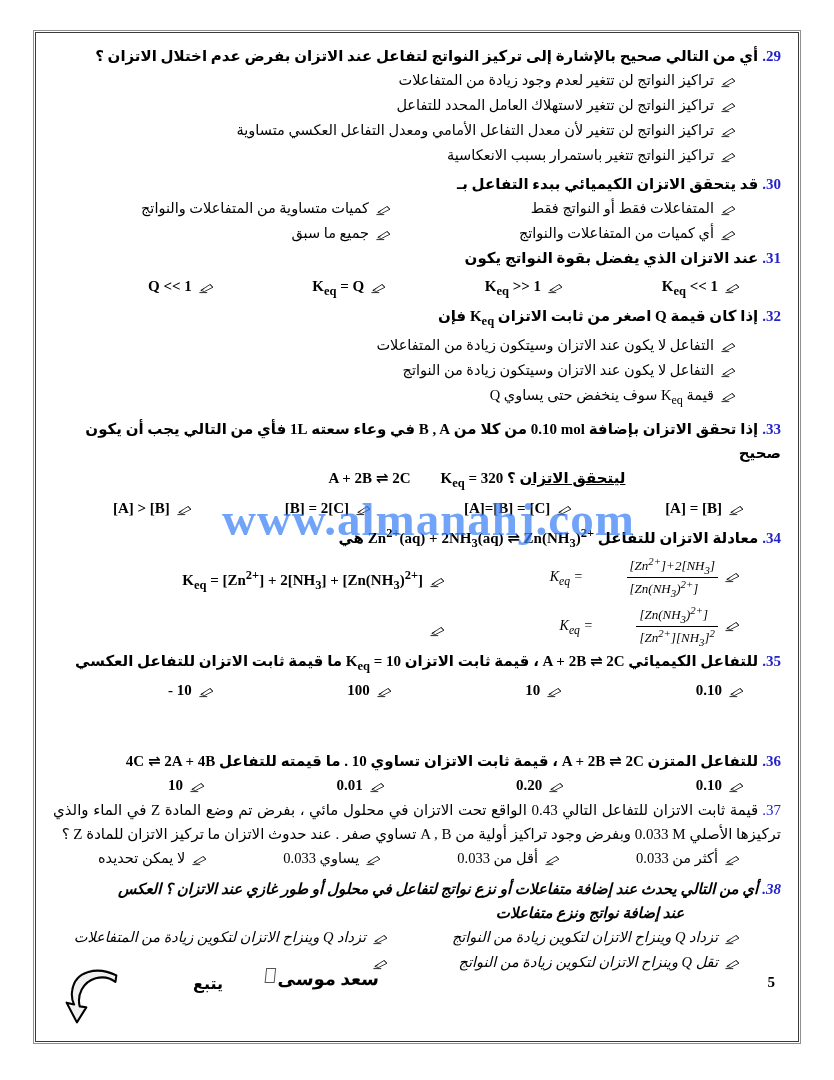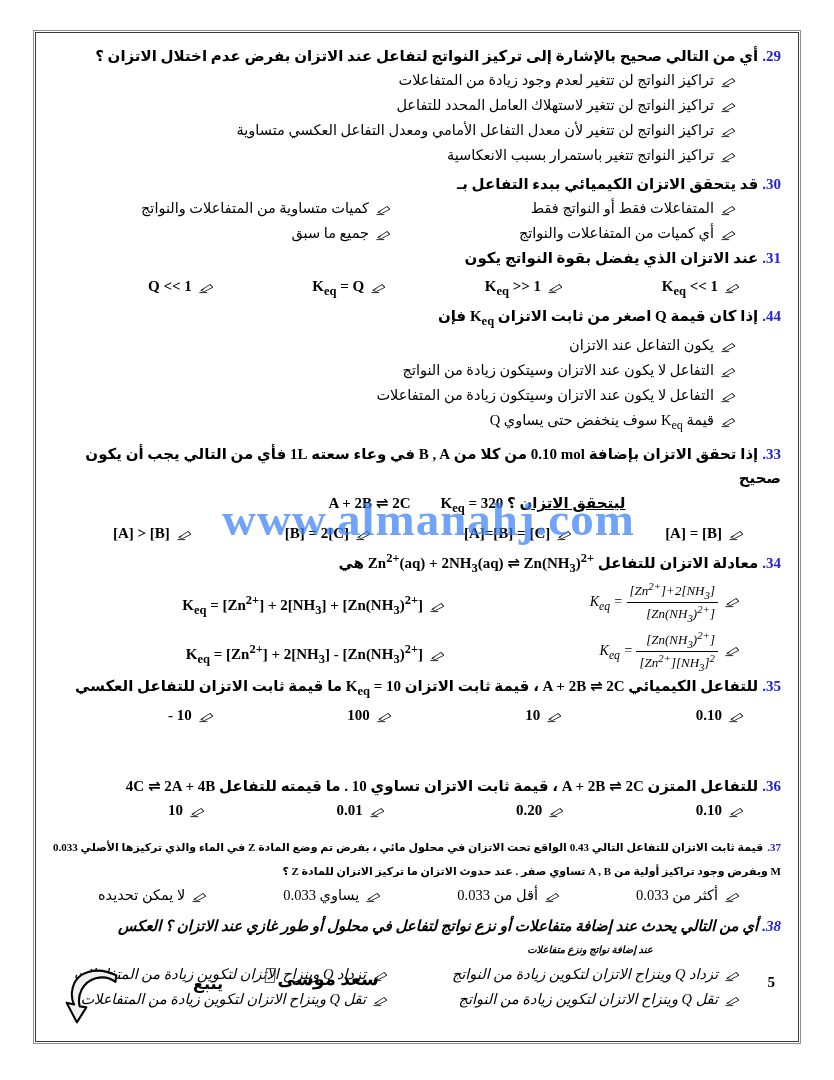--- a/index.html
+++ b/index.html
@@ -120,7 +120,7 @@
     </div>
 
     <div>
-      <div class="q-stem"><span class="qnum">44.</span><span>إذا كان قيمة <span dir="ltr">Q</span> اصغر من ثابت الاتزان <span dir="ltr">K<sub>eq</sub></span> فإن</span></div>
+      <div class="q-stem"><span class="qnum">32.</span><span>إذا كان قيمة <span dir="ltr">Q</span> اصغر من ثابت الاتزان <span dir="ltr">K<sub>eq</sub></span> فإن</span></div>
       <div class="opt-line"><svg class="pen">
             <use href="#pen"></use>
           </svg><span class="otxt">يكون التفاعل عند الاتزان</span></div>

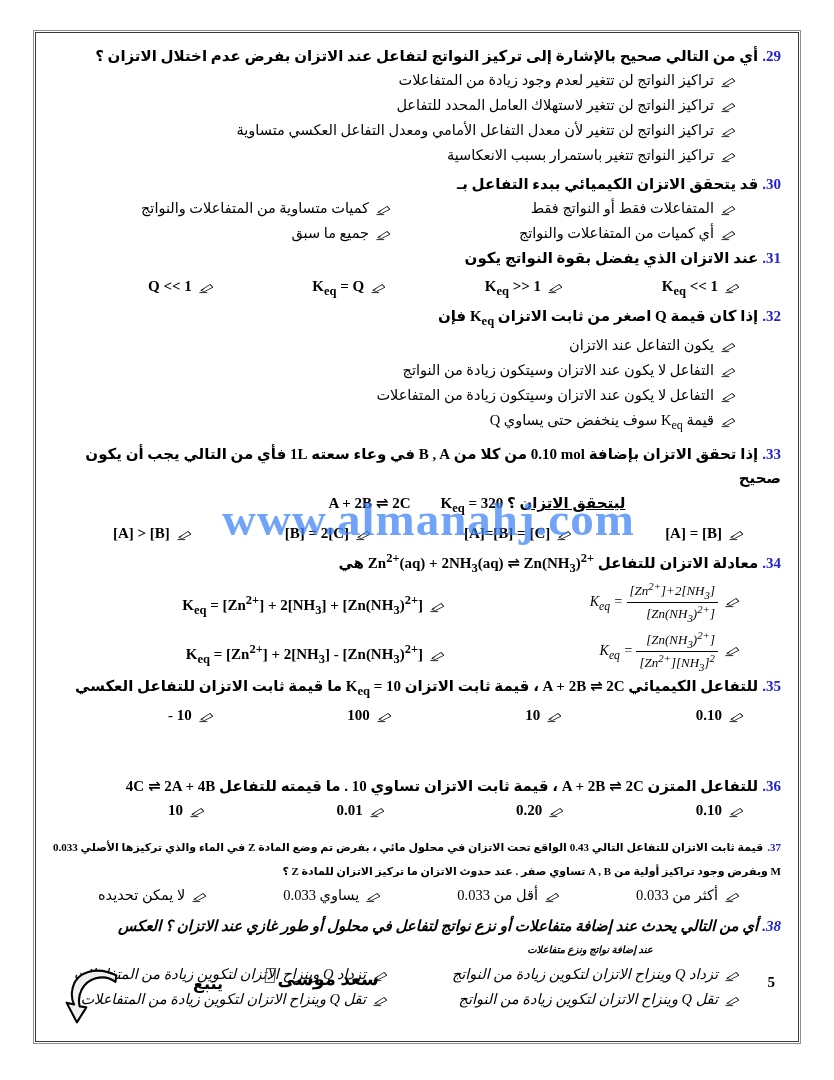--- a/index.html
+++ b/index.html
@@ -123,9 +123,6 @@
       <div class="q-stem"><span class="qnum">32.</span><span>إذا كان قيمة <span dir="ltr">Q</span> اصغر من ثابت الاتزان <span dir="ltr">K<sub>eq</sub></span> فإن</span></div>
       <div class="opt-line"><svg class="pen">
             <use href="#pen"></use>
-          </svg><span class="otxt">يكون التفاعل عند الاتزان</span></div>
-      <div class="opt-line"><svg class="pen">
-            <use href="#pen"></use>
           </svg><span class="otxt">التفاعل لا يكون عند الاتزان وسيتكون زيادة من النواتج</span></div>
       <div class="opt-line"><svg class="pen">
             <use href="#pen"></use>

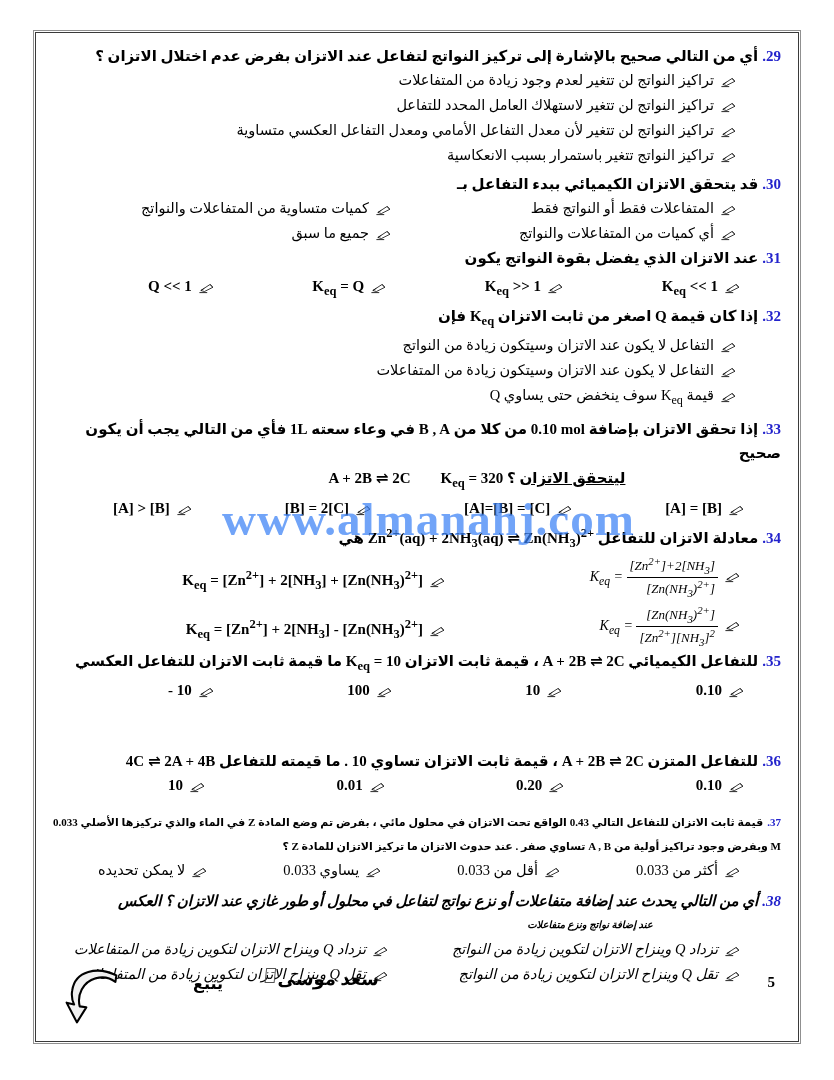--- a/index.html
+++ b/index.html
@@ -123,10 +123,10 @@
       <div class="q-stem"><span class="qnum">32.</span><span>إذا كان قيمة <span dir="ltr">Q</span> اصغر من ثابت الاتزان <span dir="ltr">K<sub>eq</sub></span> فإن</span></div>
       <div class="opt-line"><svg class="pen">
             <use href="#pen"></use>
+          </svg><span class="otxt">التفاعل لا يكون عند الاتزان وسيتكون زيادة من المتفاعلات</span></div>
+      <div class="opt-line"><svg class="pen">
+            <use href="#pen"></use>
           </svg><span class="otxt">التفاعل لا يكون عند الاتزان وسيتكون زيادة من النواتج</span></div>
-      <div class="opt-line"><svg class="pen">
-            <use href="#pen"></use>
-          </svg><span class="otxt">التفاعل لا يكون عند الاتزان وسيتكون زيادة من المتفاعلات</span></div>
       <div class="opt-line"><svg class="pen">
             <use href="#pen"></use>
           </svg><span class="otxt">قيمة <span dir="ltr">K<sub>eq</sub></span> سوف ينخفض حتى يساوي <span dir="ltr">Q</span></span></div>

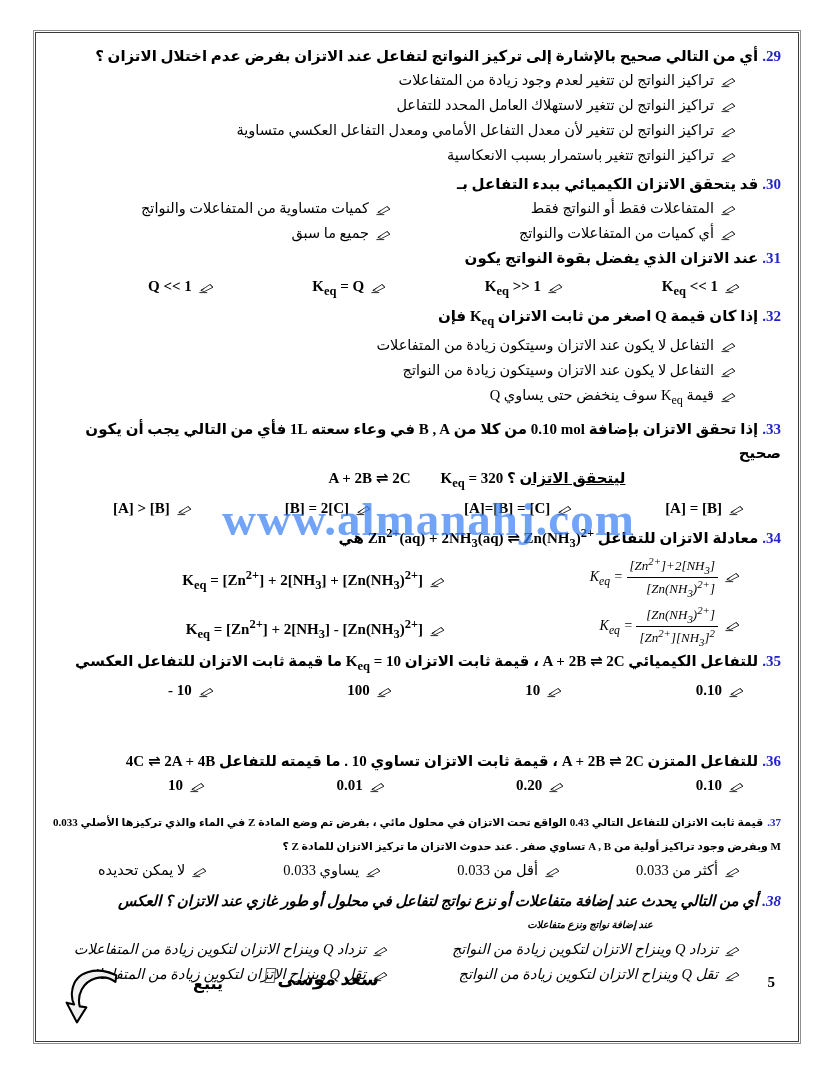--- a/index.html
+++ b/index.html
@@ -31,7 +31,7 @@
   .stem2{font-weight:bold;text-align:center;margin-left:346px;line-height:24px;font-size:10px;}
   .para{font-weight:bold;font-size:11px;line-height:24px;text-align:justify;margin-top:12px;}
   .fr-opt{font-style:italic;font-weight:normal;font-size:14px;}
-  .frac{display:inline-block;vertical-align:middle;text-align:right;line-height:1.2;font-size:13px;}
+  .frac{display:inline-block;vertical-align:middle;text-align:left;line-height:1.2;font-size:13px;margin-left:40px;}
   .fnum{display:block;border-bottom:1px solid #000;padding:0 3px;}
   .fden{display:block;padding:0 3px;}
   .watermark{position:absolute;left:222px;top:492px;font-size:47px;font-weight:bold;

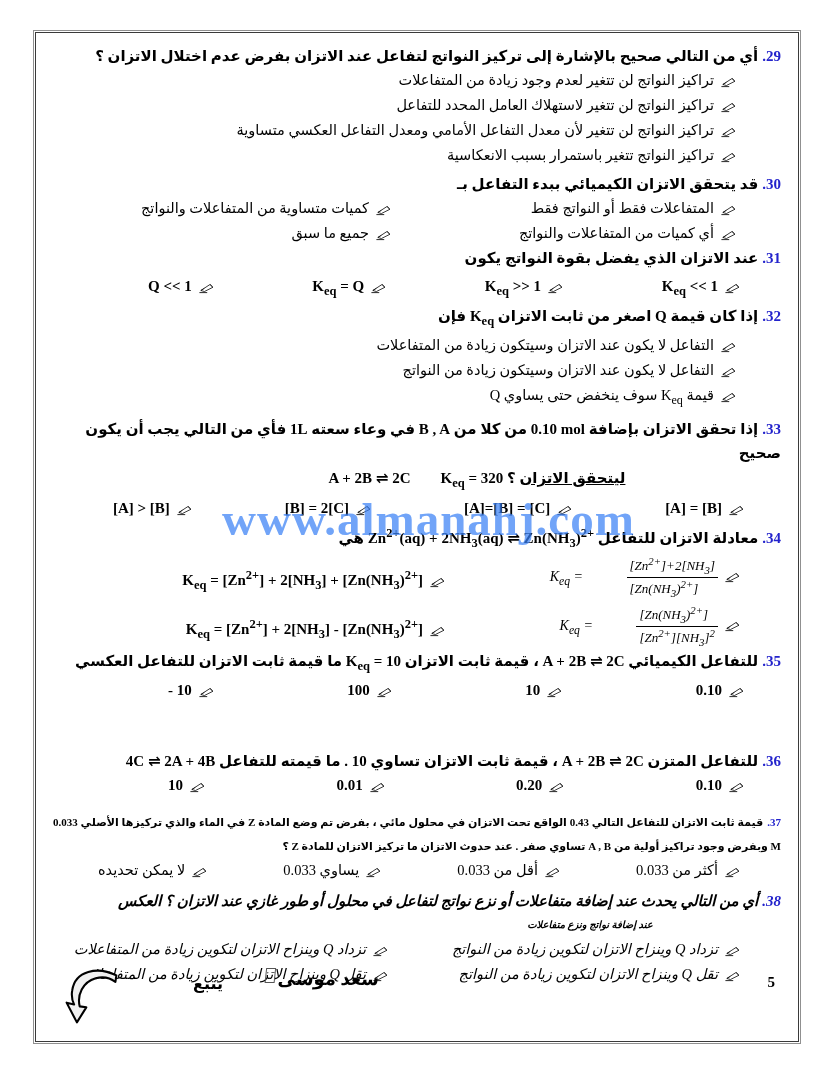--- a/index.html
+++ b/index.html
@@ -167,7 +167,7 @@
             </svg><span><span class="fr-opt" dir="ltr">K<sub>eq</sub> = <span class="frac"><span class="fnum">[Zn(NH<sub>3</sub>)<sup>2+</sup>]</span><span class="fden">[Zn<sup>2+</sup>][NH<sub>3</sub>]<sup>2</sup></span></span></span></span></span>
         <span class="c2 opt"><svg class="pen">
               <use href="#pen"></use>
-            </svg><span><span class="mb" dir="ltr">K<sub>eq</sub> = [Zn<sup>2+</sup>] + 2[NH<sub>3</sub>] - [Zn(NH<sub>3</sub>)<sup>2+</sup>]</span></span></span>
+            </svg></span>
       </div>
     </div>
 

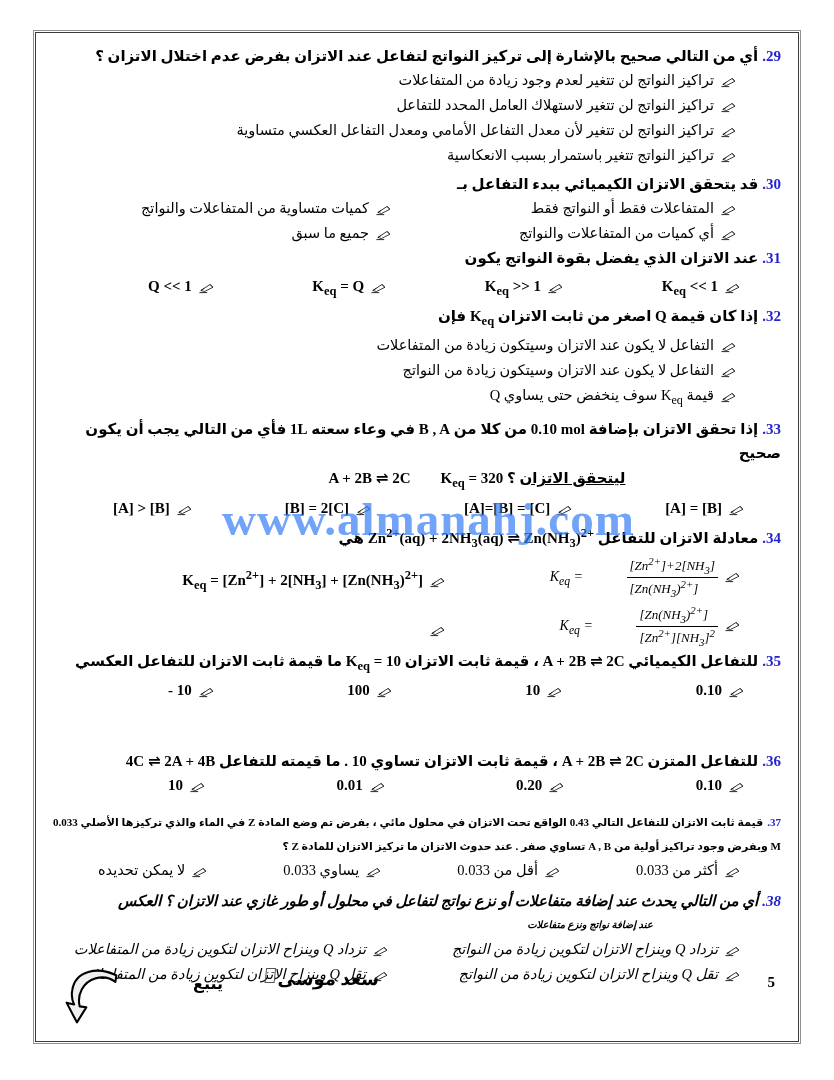--- a/index.html
+++ b/index.html
@@ -29,7 +29,7 @@
   .row34 .c2{flex:1;margin-top:7px;}
   .eqline{font-weight:bold;text-align:center;margin-left:120px;line-height:26px;font-size:15px;}
   .stem2{font-weight:bold;text-align:center;margin-left:346px;line-height:24px;font-size:10px;}
-  .para{font-weight:bold;font-size:11px;line-height:24px;text-align:justify;margin-top:12px;}
+  .para{font-weight:normal;font-size:15px;line-height:24px;text-align:justify;}
   .fr-opt{font-style:italic;font-weight:normal;font-size:14px;}
   .frac{display:inline-block;vertical-align:middle;text-align:left;line-height:1.2;font-size:13px;margin-left:40px;}
   .fnum{display:block;border-bottom:1px solid #000;padding:0 3px;}

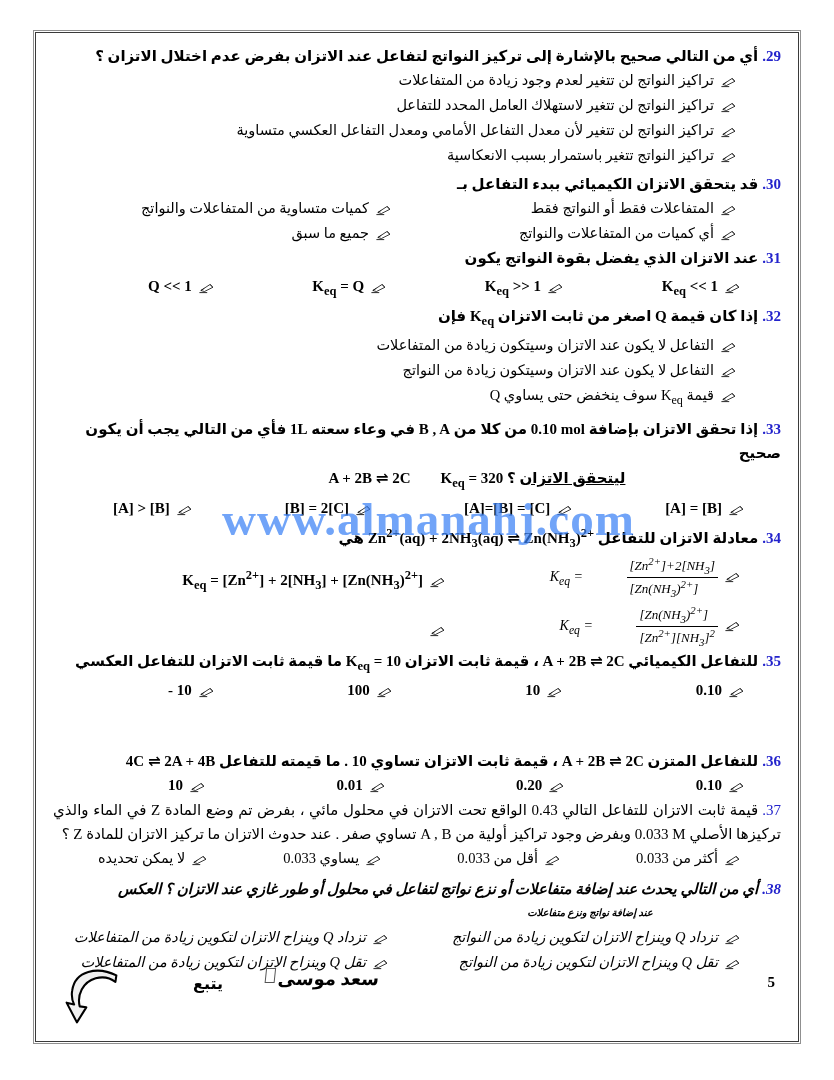--- a/index.html
+++ b/index.html
@@ -28,7 +28,7 @@
   .row34 .c1{flex:0 0 295px;}
   .row34 .c2{flex:1;margin-top:7px;}
   .eqline{font-weight:bold;text-align:center;margin-left:120px;line-height:26px;font-size:15px;}
-  .stem2{font-weight:bold;text-align:center;margin-left:346px;line-height:24px;font-size:10px;}
+  .stem2{font-weight:bold;text-align:center;margin-left:346px;line-height:24px;font-size:15px;}
   .para{font-weight:normal;font-size:15px;line-height:24px;text-align:justify;}
   .fr-opt{font-style:italic;font-weight:normal;font-size:14px;}
   .frac{display:inline-block;vertical-align:middle;text-align:left;line-height:1.2;font-size:13px;margin-left:40px;}

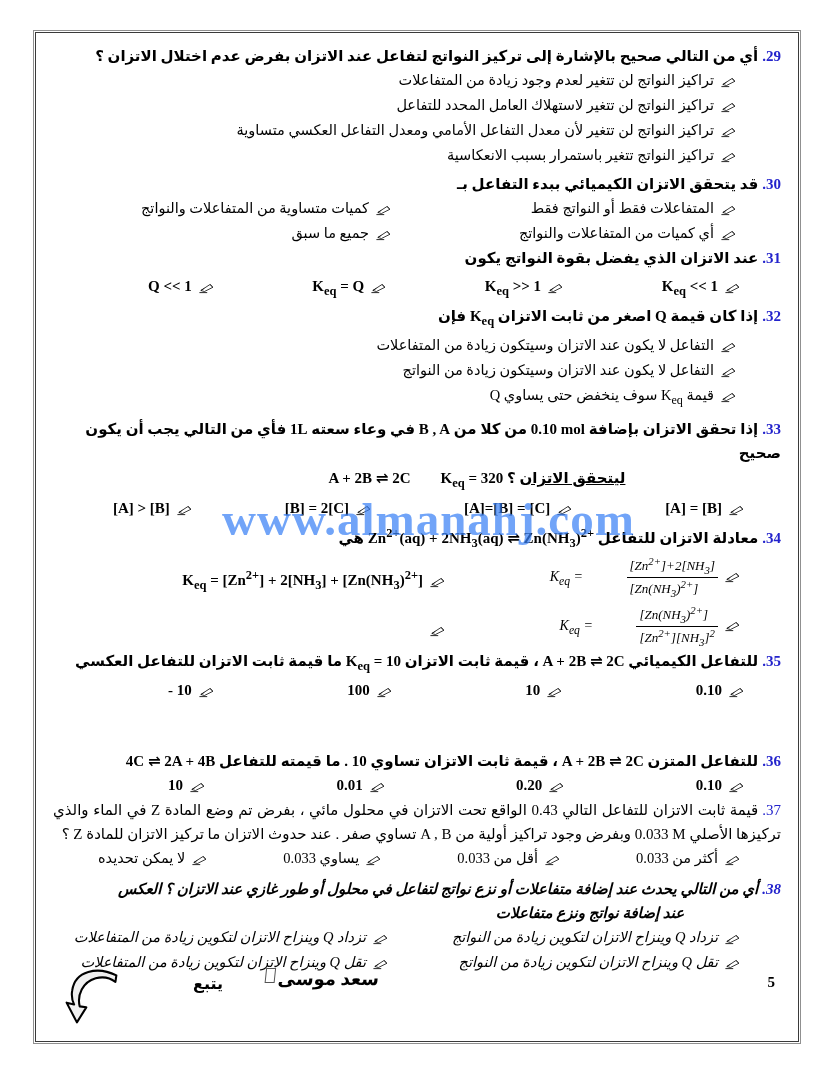--- a/index.html
+++ b/index.html
@@ -244,7 +244,7 @@
             </svg><span class="otxt">تقل <span dir="ltr">Q</span> وينزاح الاتزان لتكوين زيادة من النواتج</span></span>
         <span class="c2 opt"><svg class="pen">
               <use href="#pen"></use>
-            </svg><span class="otxt">تقل <span dir="ltr">Q</span> وينزاح الاتزان لتكوين زيادة من المتفاعلات</span></span>
+            </svg></span>
       </div>
     </div>
 

